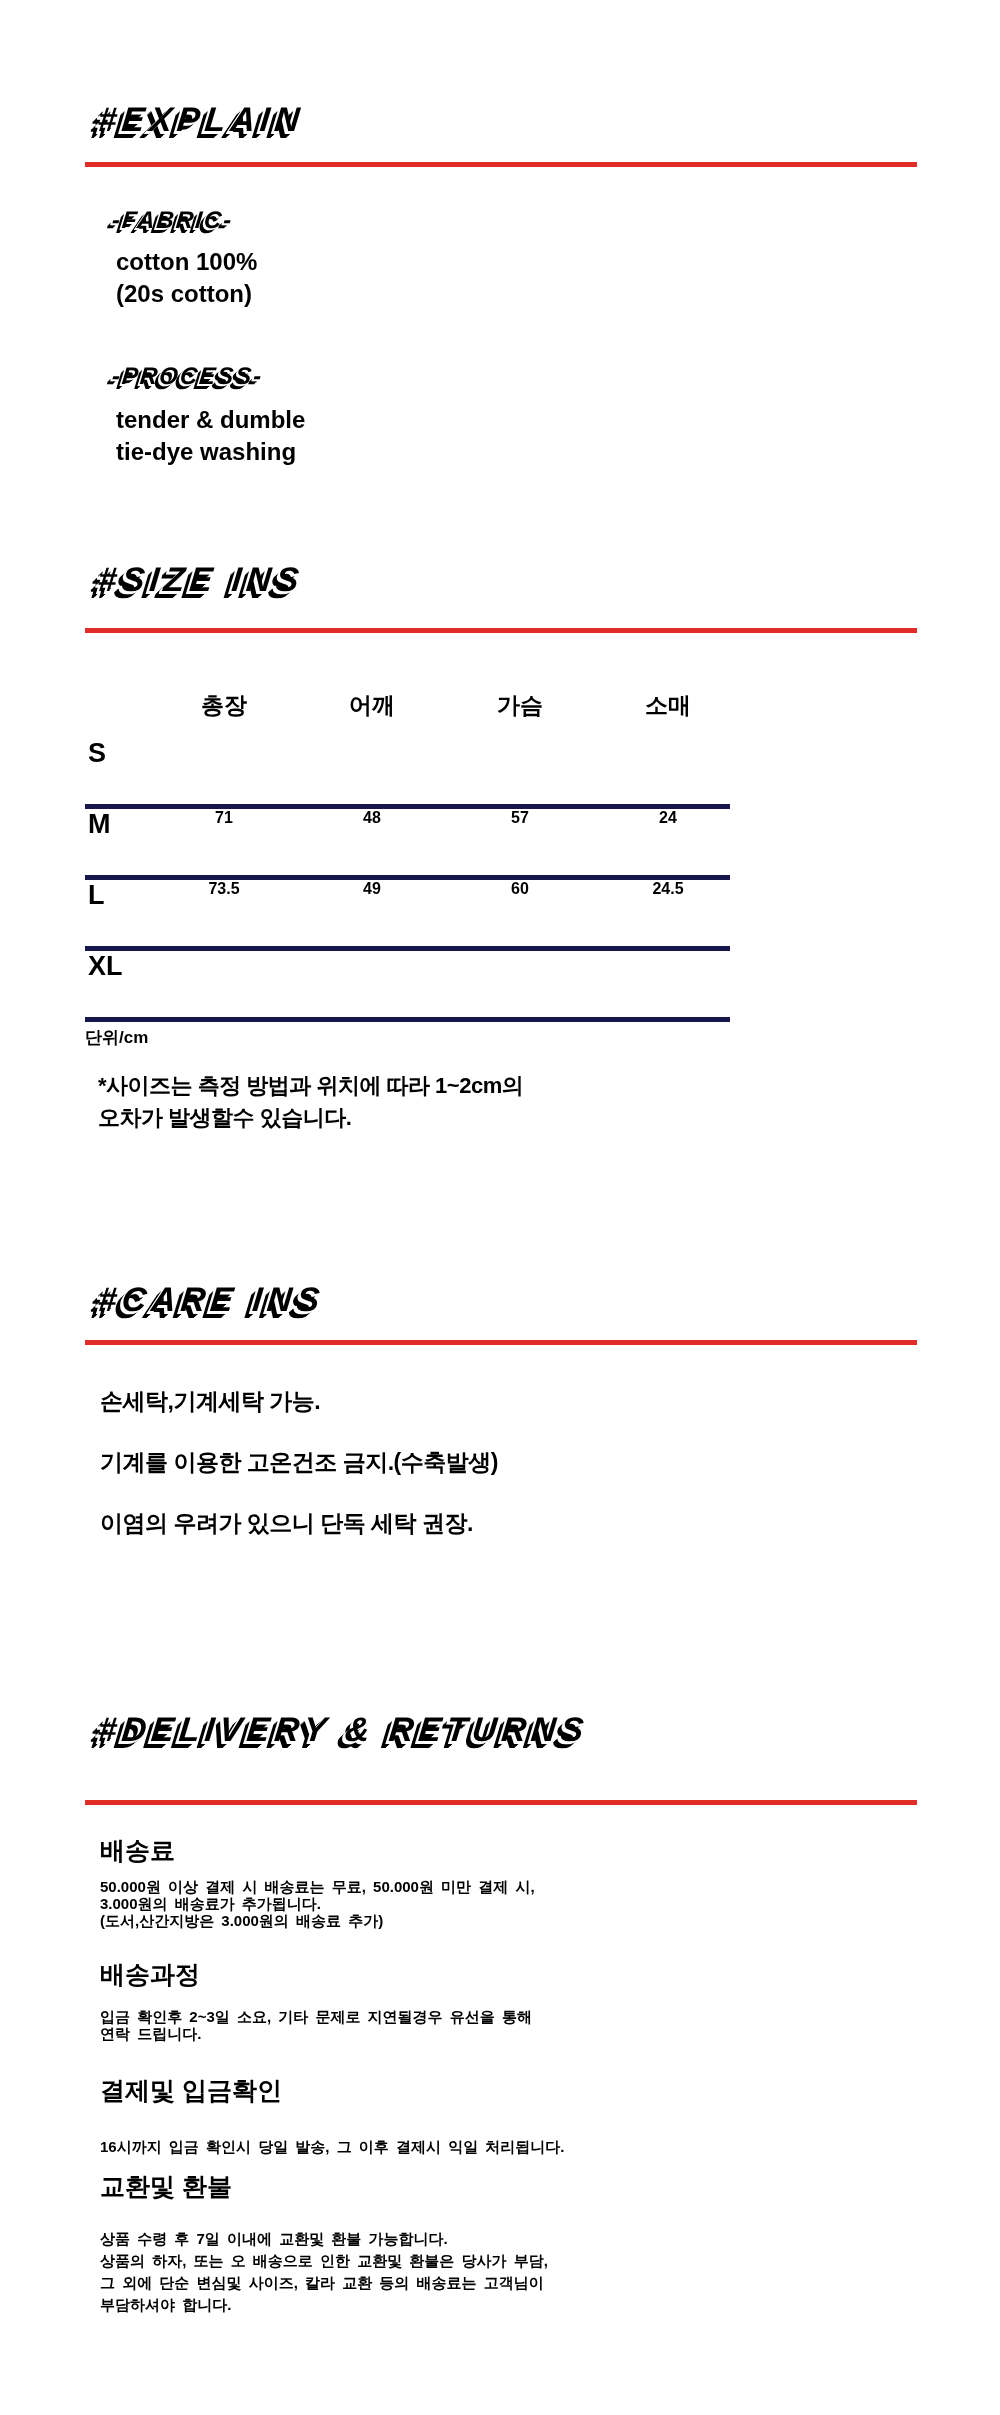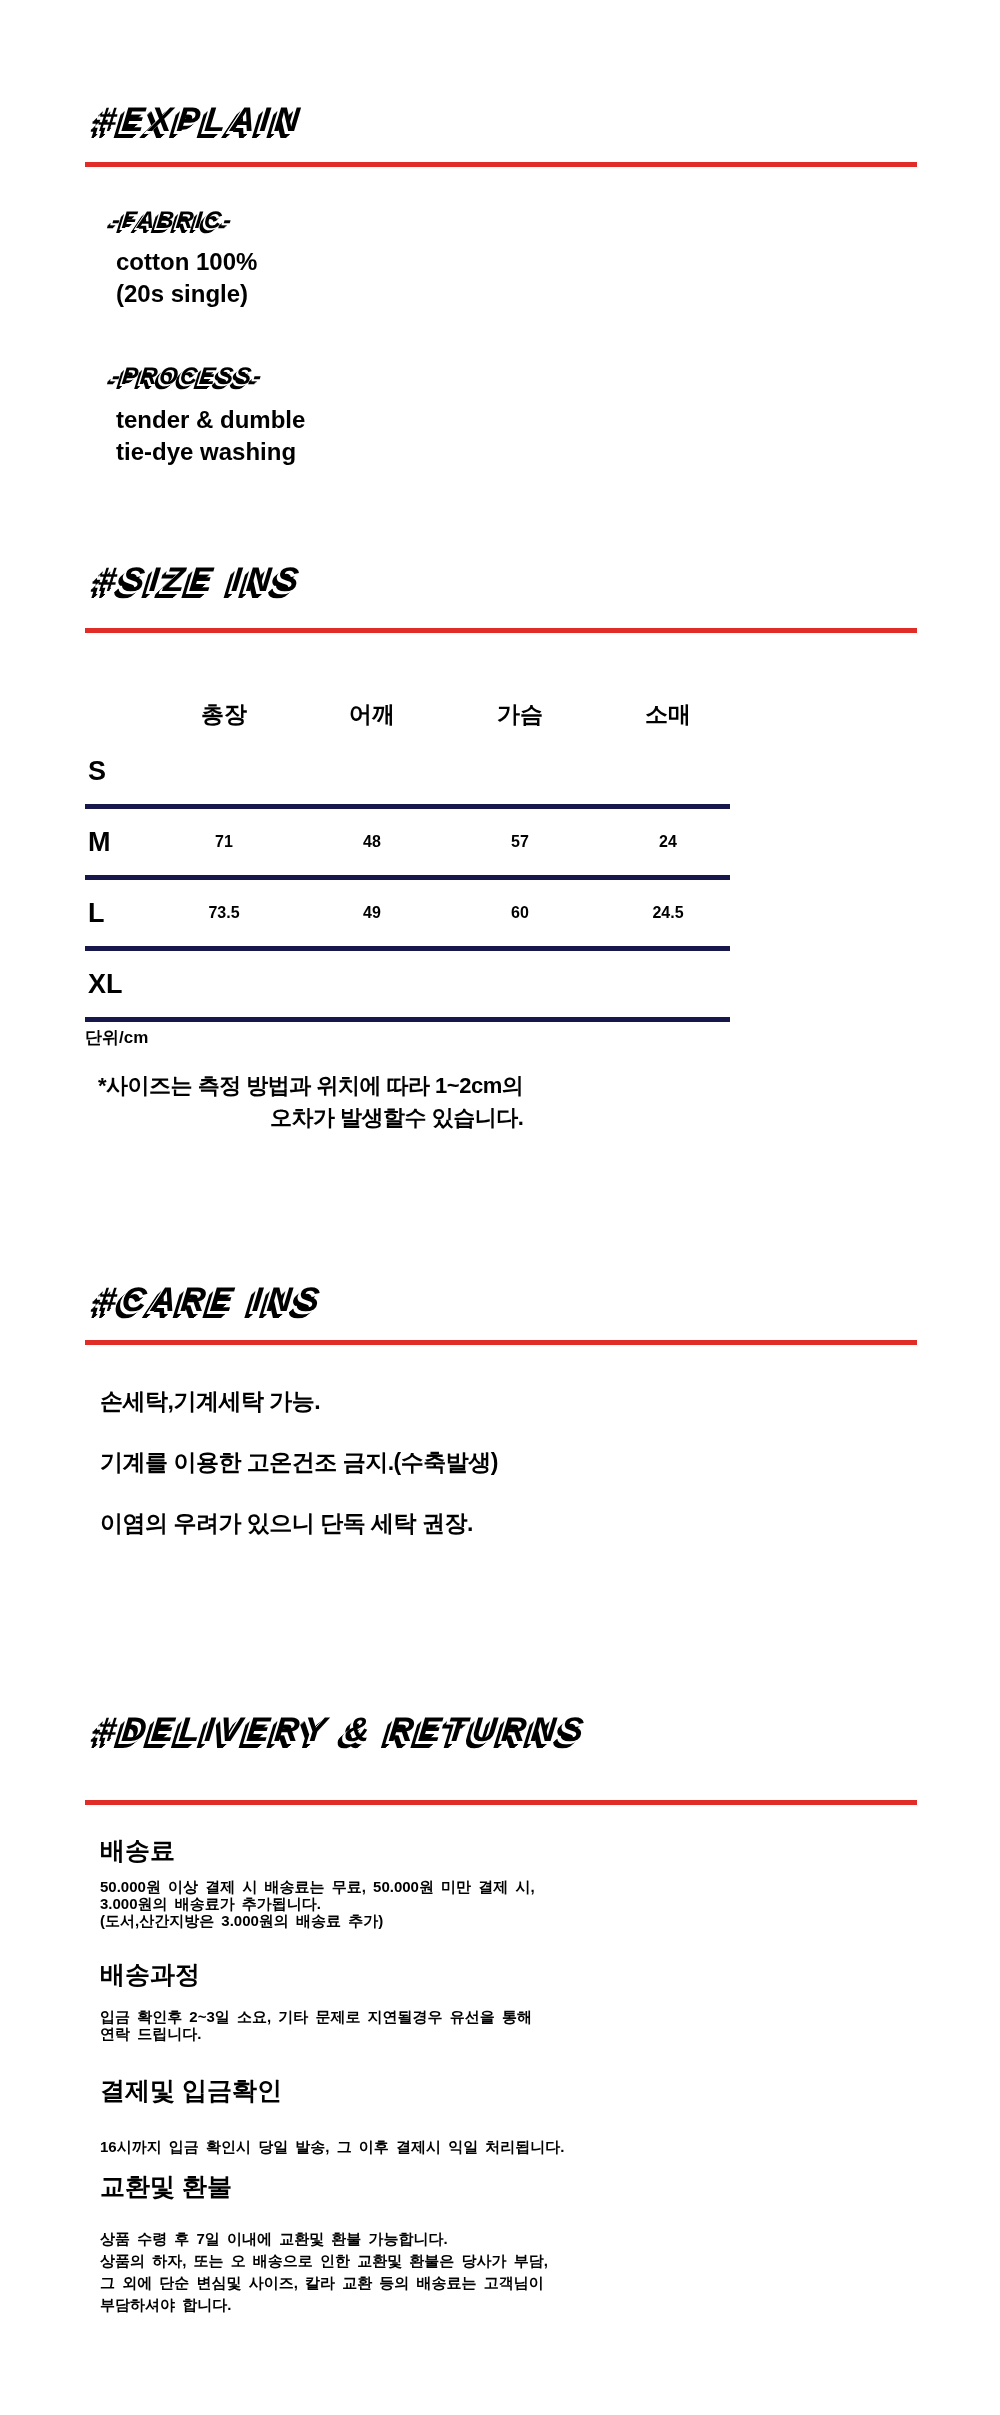--- a/index.html
+++ b/index.html
@@ -42,7 +42,7 @@
   <div class="abs shadow-sub" style="left:112px;top:206px;">-FABRIC-</div>
   <div class="abs" style="left:116px;top:246px;">
     <div class="en-body">cotton 100%</div>
-    <div class="en-body">(20s single)</div>
+    <div class="en-body">(20s cotton)</div>
   </div>
 
   <div class="abs shadow-sub" style="left:112px;top:362px;">-PROCESS-</div>

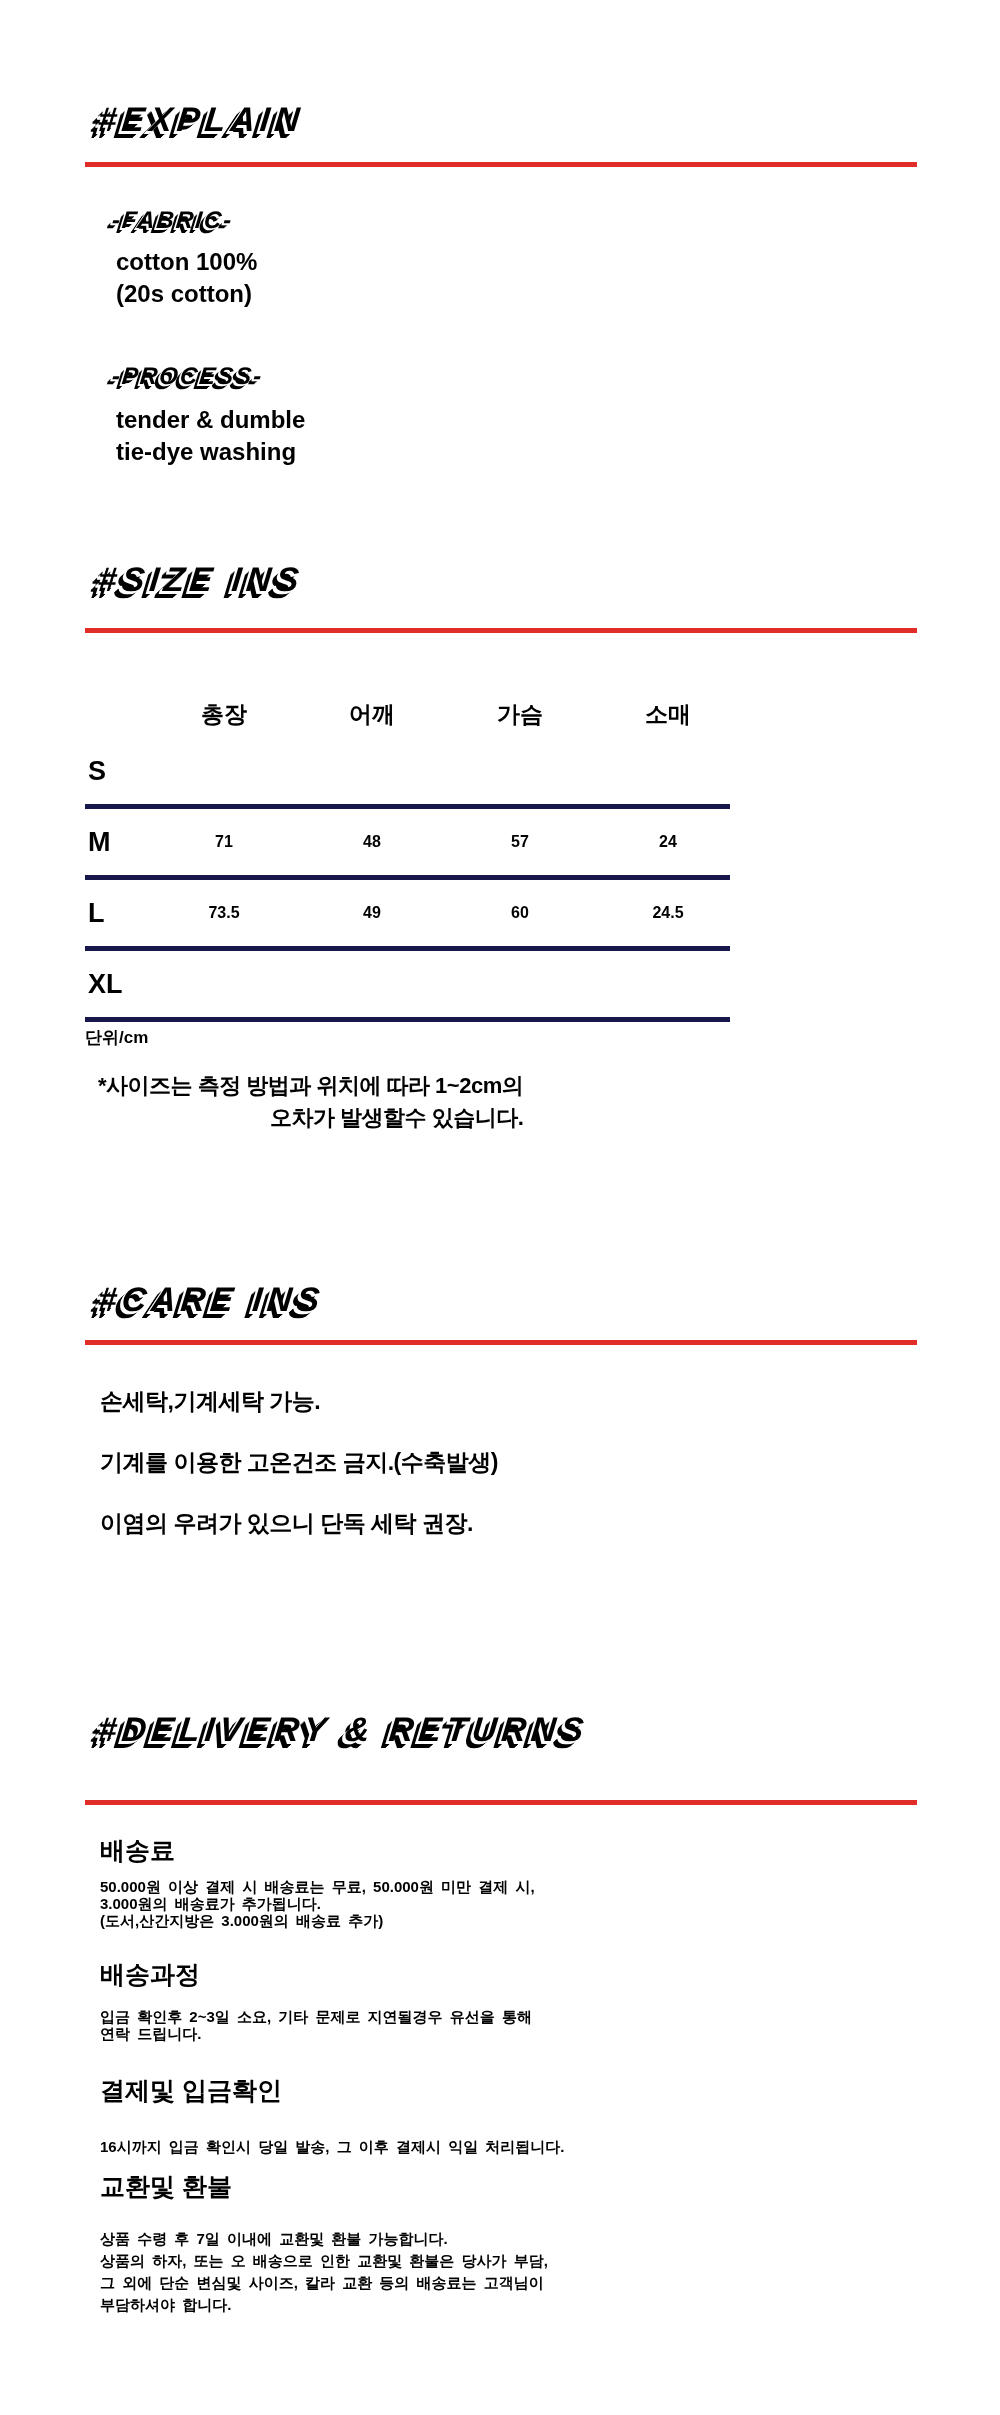--- a/index.html
+++ b/index.html
@@ -23,7 +23,7 @@
   .kr-b{font-weight:bold;font-size:15px;line-height:17px;word-spacing:3px;white-space:nowrap;}
   .kr-b.wide{line-height:22px;}
   .size-table{width:645px;}
-  .st-row{display:flex;align-items:center;gap:24px;}
+  .st-row{display:flex;align-items:flex-start;gap:24px;}
   .st-header{height:48px;}
   .st-data{height:66px;border-bottom:5px solid var(--navy,#17174c);}
   .st-label{width:50px;font-size:27px;font-weight:bold;padding-left:3px;}

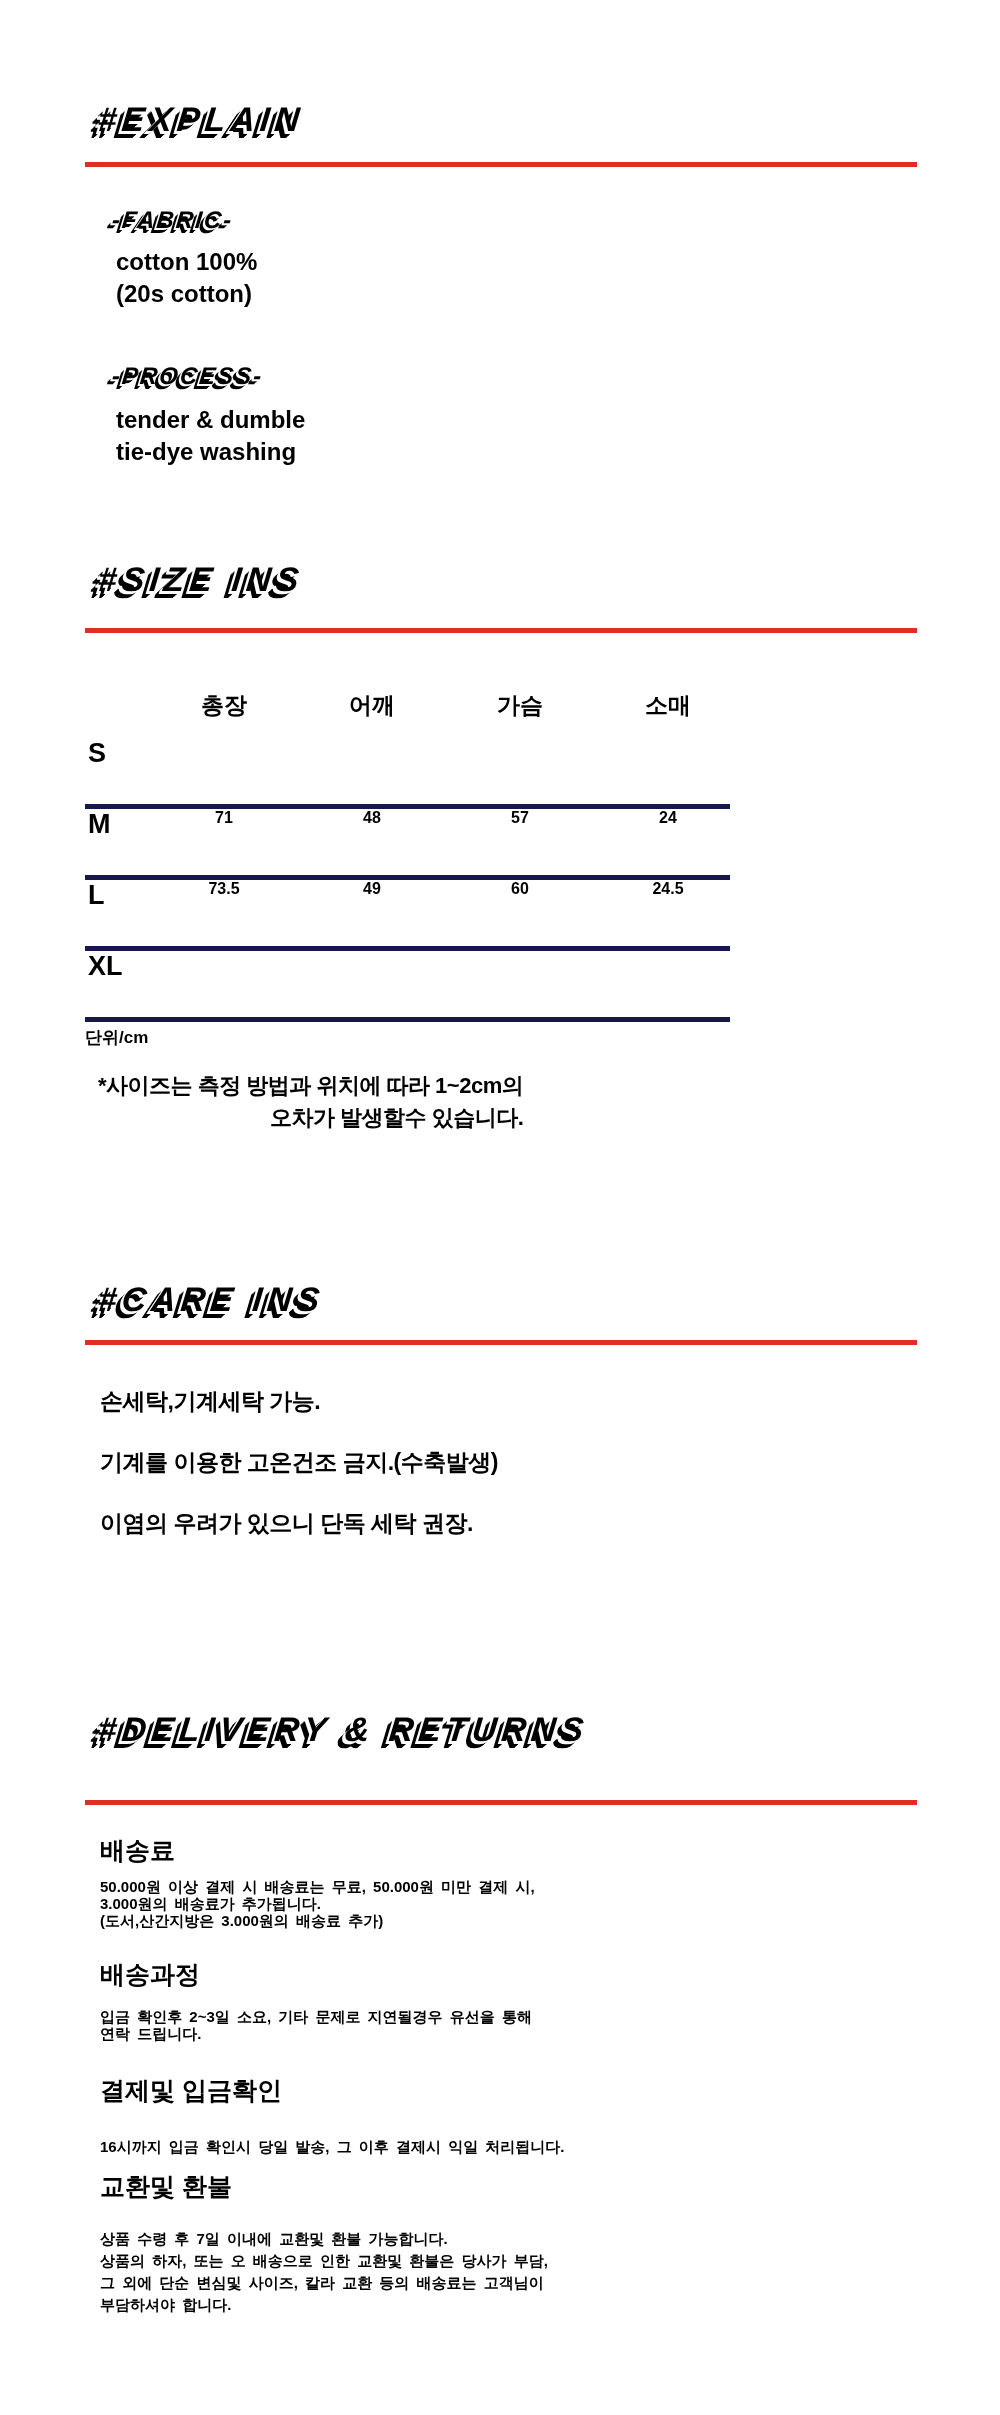--- a/index.html
+++ b/index.html
@@ -94,7 +94,7 @@
 
   <div class="abs unit" style="left:85px;top:1026px;">단위/cm</div>
 
-  <div class="abs" style="left:98px;top:1070px;text-align:right;">
+  <div class="abs" style="left:98px;top:1070px;">
     <div class="kr-note">*사이즈는 측정 방법과 위치에 따라 1~2cm의</div>
     <div class="kr-note">오차가 발생할수 있습니다.</div>
   </div>

